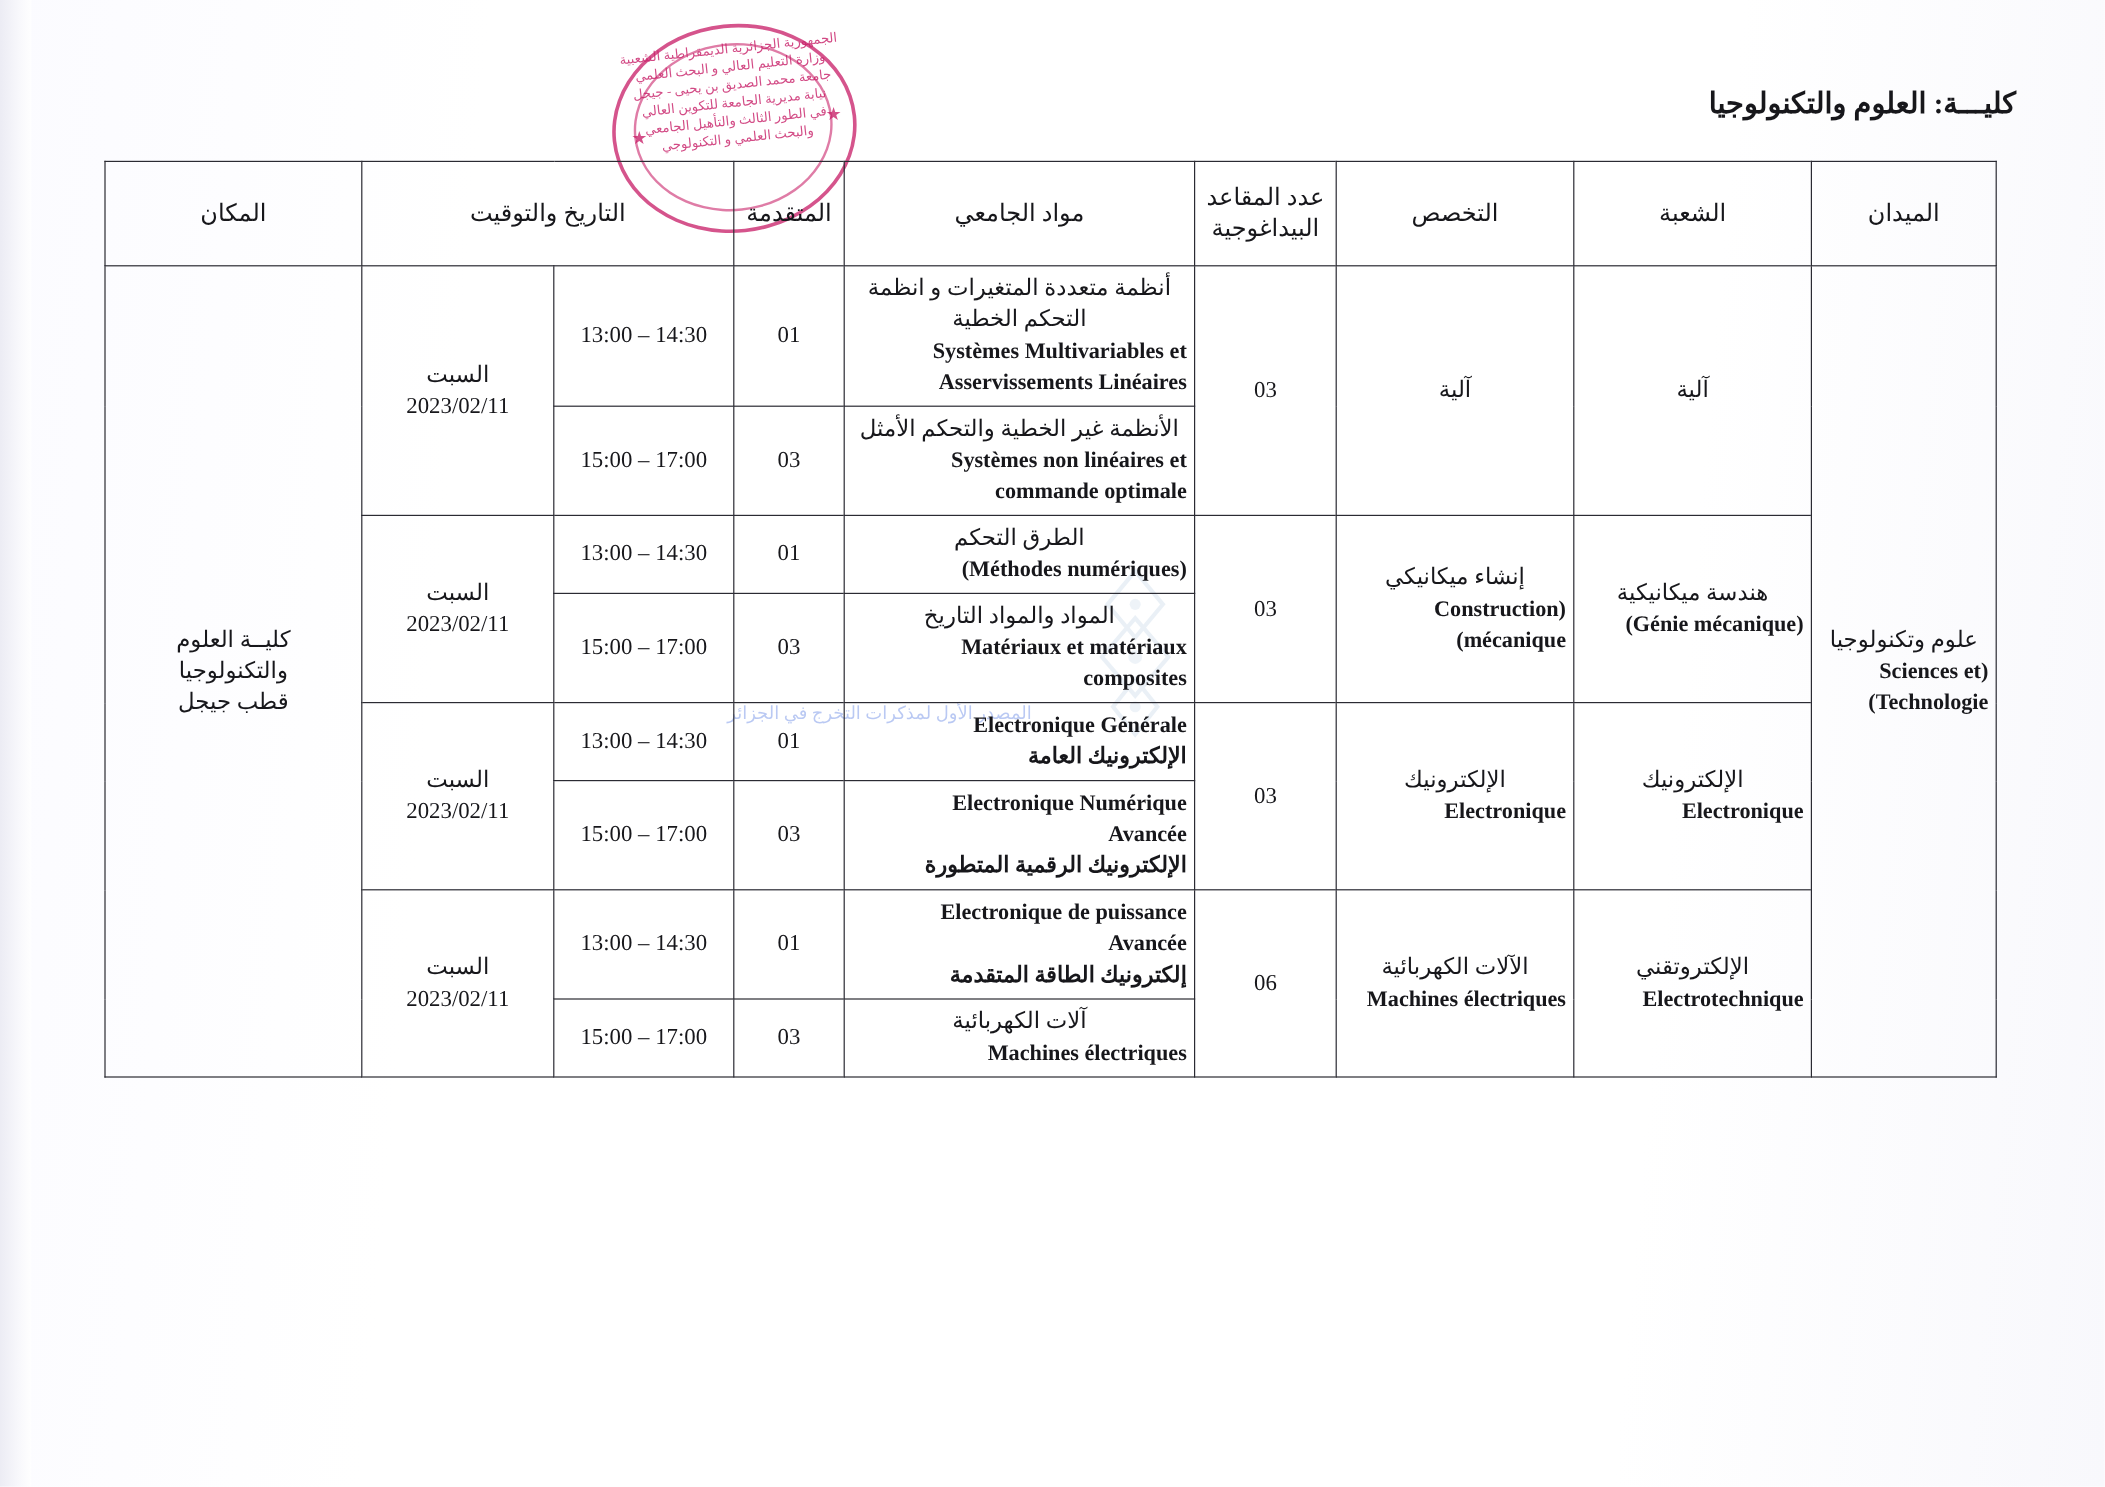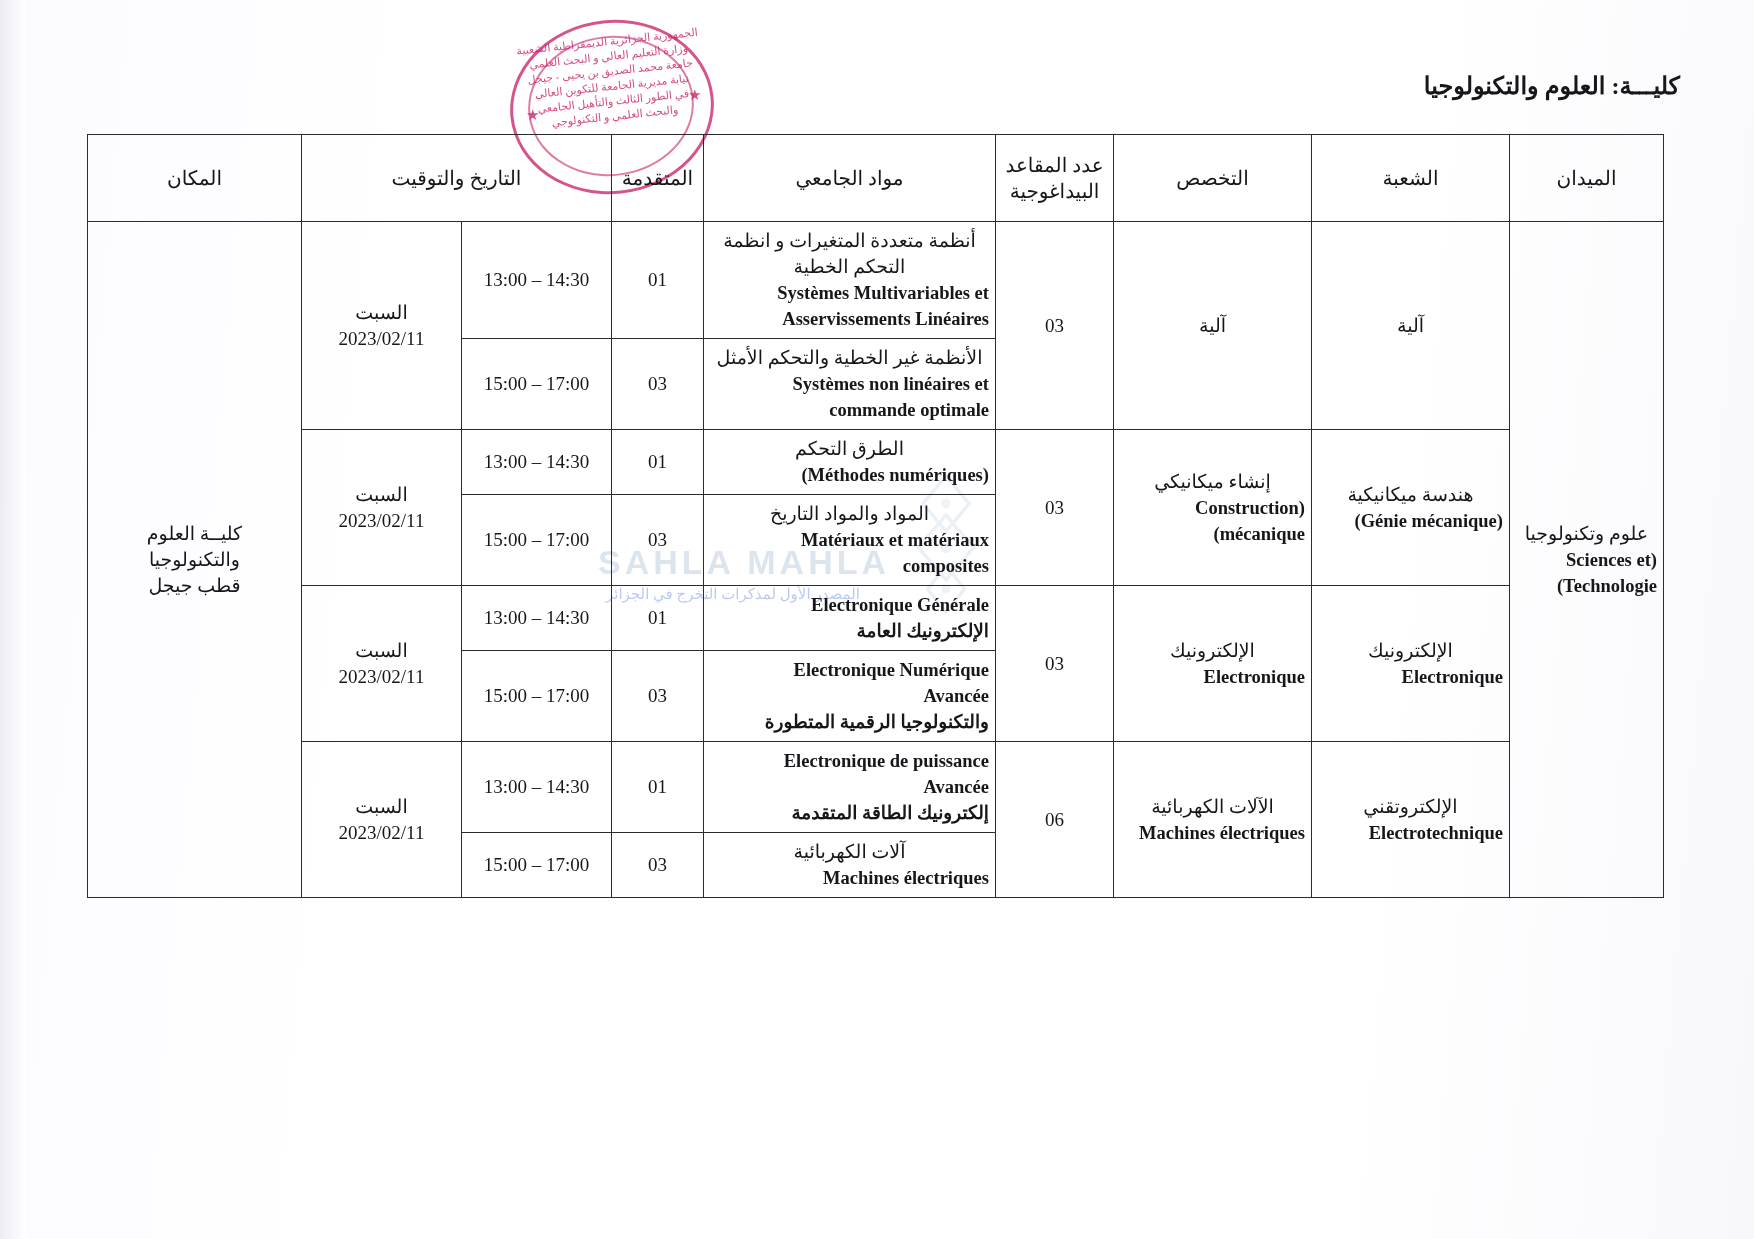--- a/index.html
+++ b/index.html
@@ -204,7 +204,6 @@
       <circle cx="50" cy="104" r="4"></circle>
     </g>
   </svg>
-  <div class="wm-text">SAHLA MAHLA</div>
   <div class="wm-sub">المصدر الأول لمذكرات التخرج في الجزائر</div>
 </div>
 

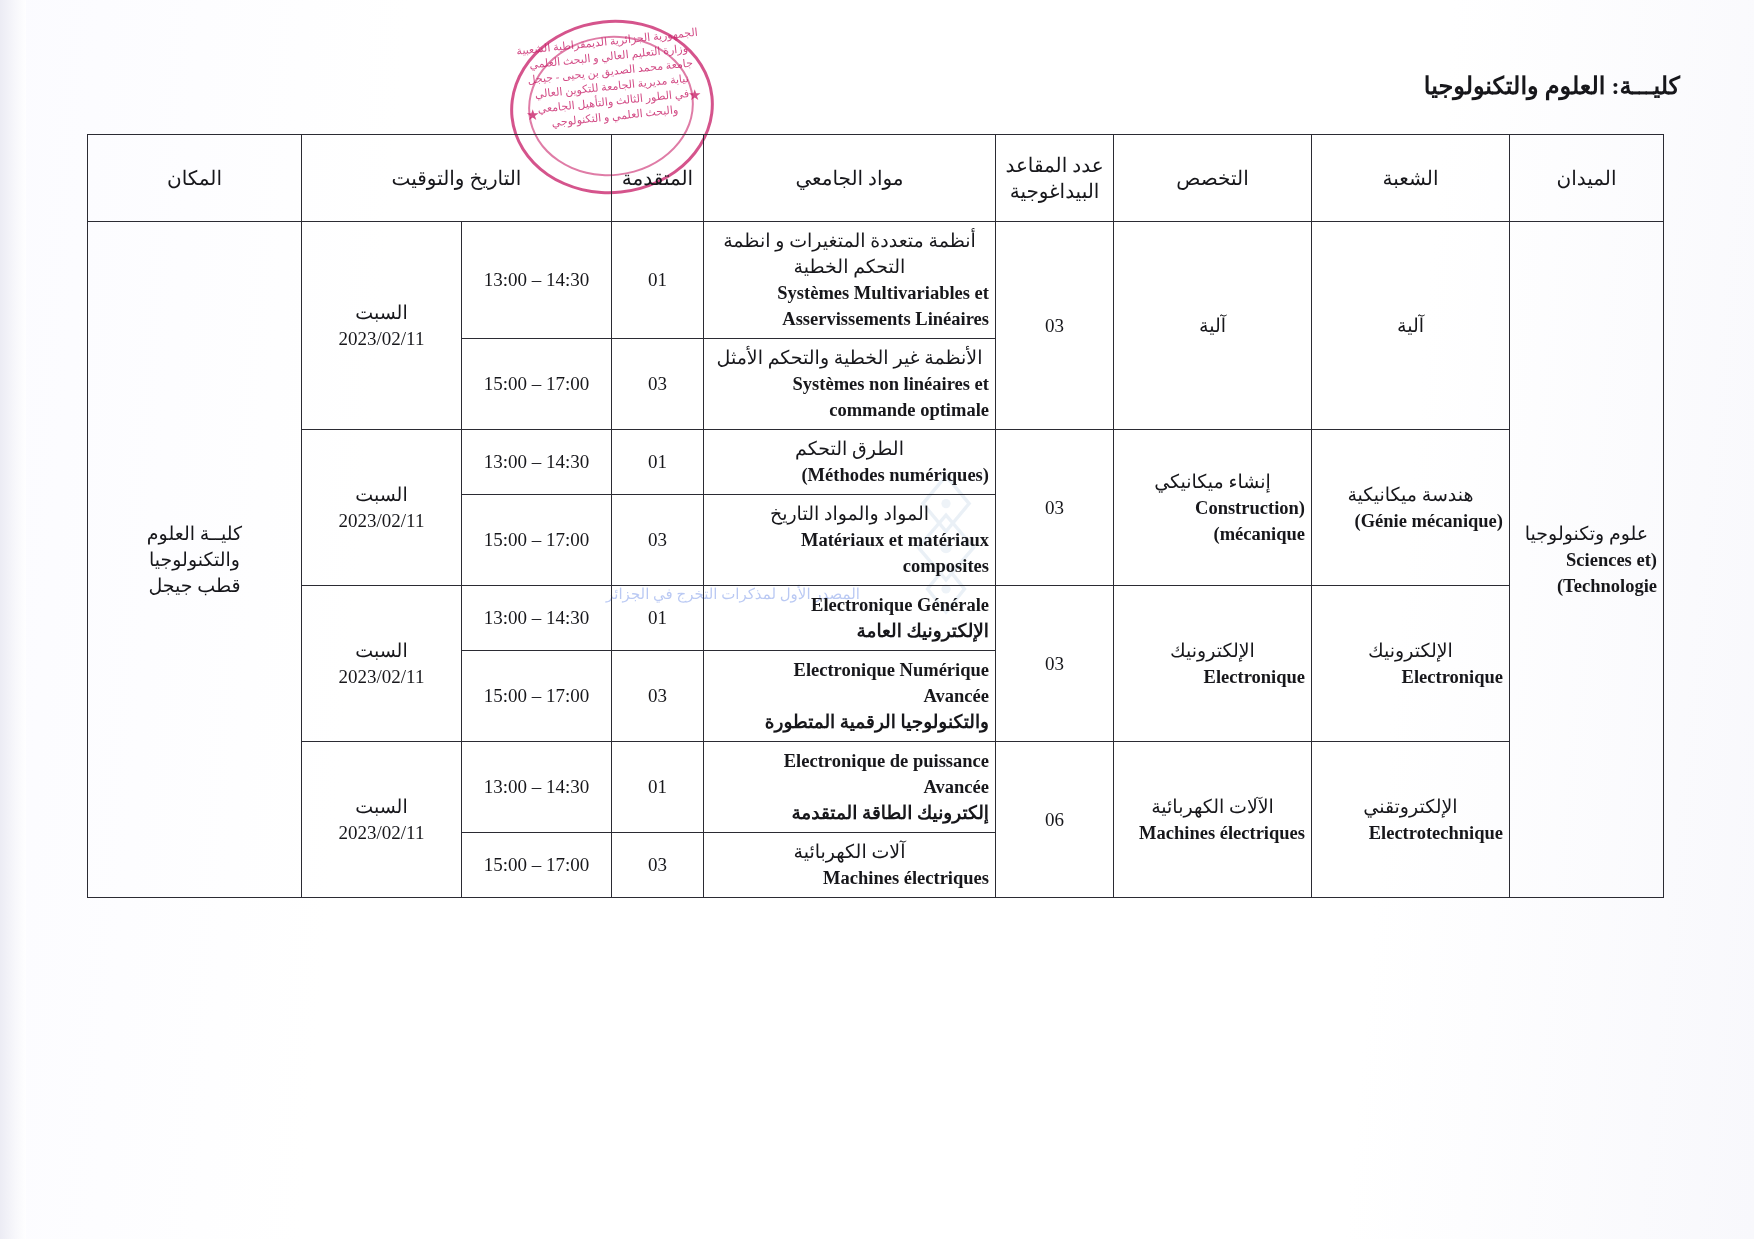--- a/index.html
+++ b/index.html
@@ -327,7 +327,7 @@
         <td class="subject cell-lines">
           <div class="fr">Electronique Numérique</div>
           <div class="fr">Avancée</div>
-          <div class="fr">والتكنولوجيا الرقمية المتطورة</div>
+          <div class="fr">الإلكترونيك الرقمية المتطورة</div>
         </td>
         <td class="coef">03</td>
         <td class="time nowrap" style="width: 150px;">17:00 – 15:00</td>

